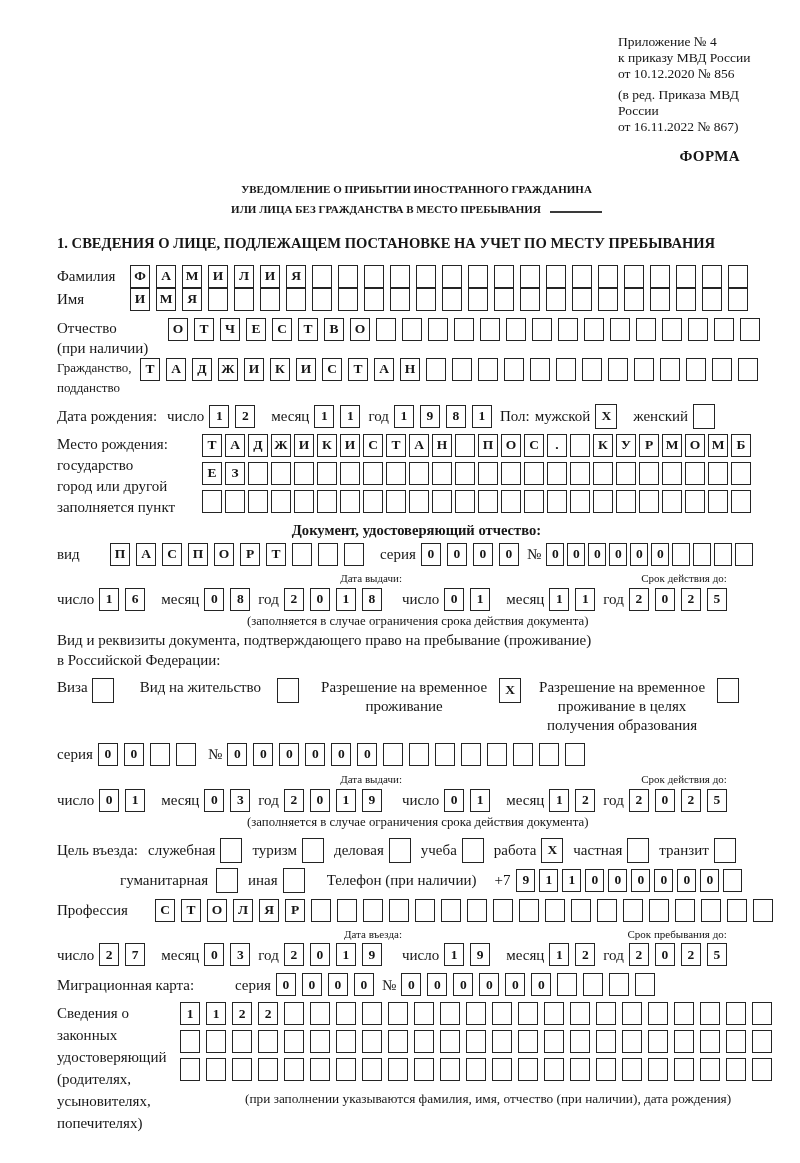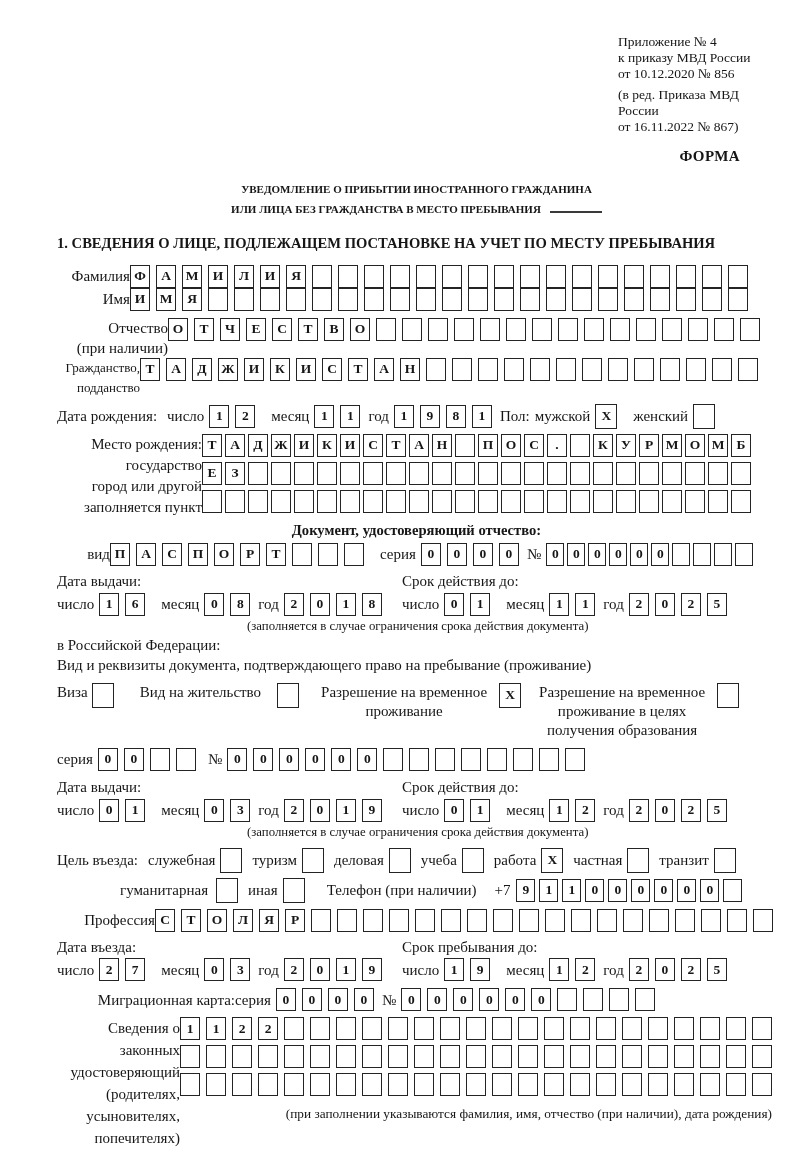--- a/index.html
+++ b/index.html
@@ -18,7 +18,7 @@
   .uline { display: inline-block; width: 52px; height: 13px; border-bottom: 2px solid #3a3a3a; margin-left: 9px; }
   .sect { margin-top: 15px; font-weight: 700; font-size: 14.6px; }
 
-  .frow { display: flex; align-items: flex-start; text-align: right; }
+  .frow { display: flex; align-items: flex-start; }
   .ac { align-items: center; }
   .flabel { flex: 0 0 auto; }
   .lh20 { line-height: 20px; }

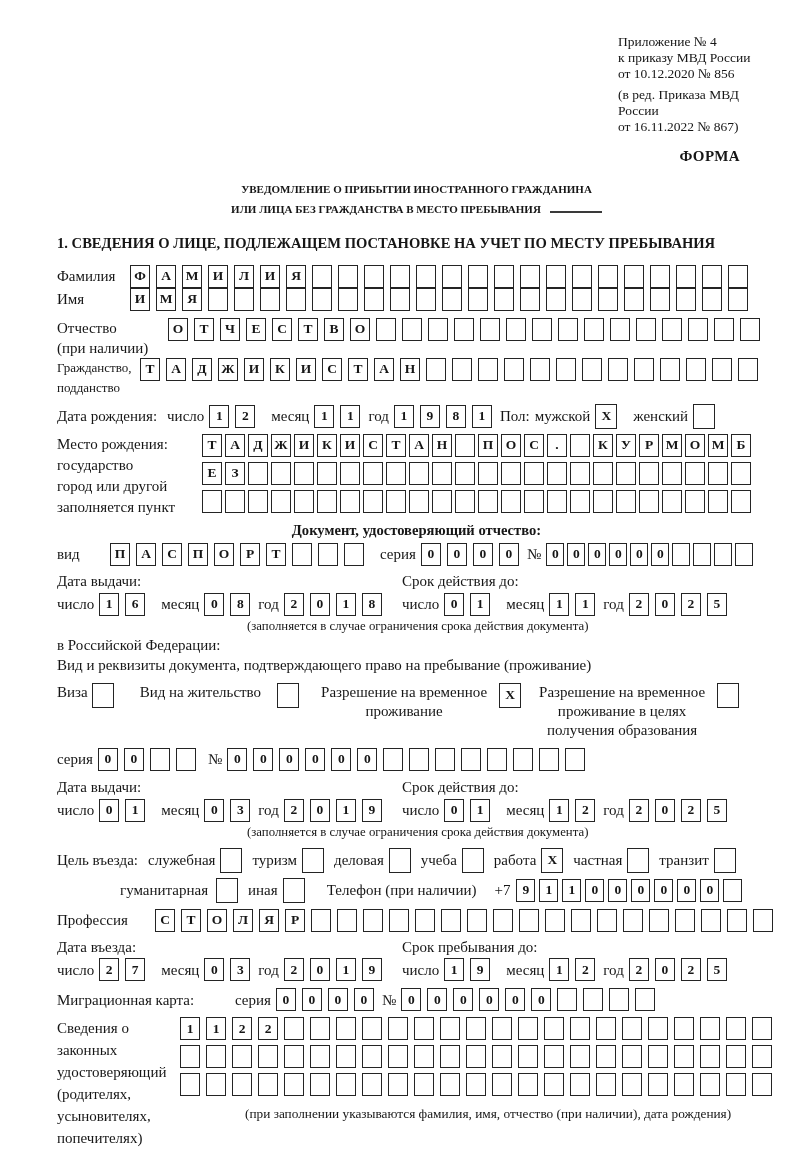--- a/index.html
+++ b/index.html
@@ -41,7 +41,7 @@
 
   .dates { display: flex; }
   .dcol { display: flex; flex-direction: column; }
-  .dtitle { text-align: left; font-size: 15px; }
+  .dtitle { text-align: right; font-size: 11px; }
   .drow { display: flex; align-items: center; margin-top: 2px; }
   .dl { margin-right: 5px; }
   .mlA { margin-left: 16px; }

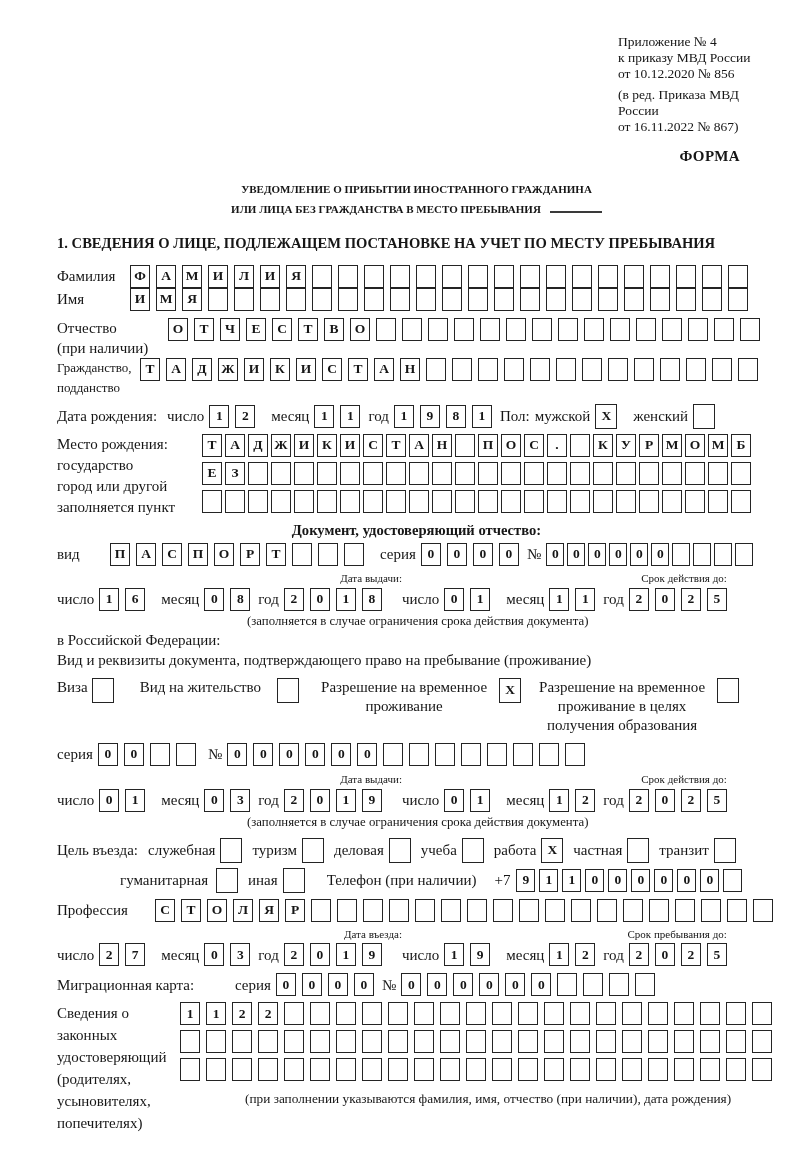--- a/index.html
+++ b/index.html
@@ -409,8 +409,8 @@
   </div>
 
   <div class="intro lh20">
+    <div>Вид и реквизиты документа, подтверждающего право на пребывание (проживание)</div>
     <div>в Российской Федерации:</div>
-    <div>Вид и реквизиты документа, подтверждающего право на пребывание (проживание)</div>
   </div>
 
   <div class="opts">

